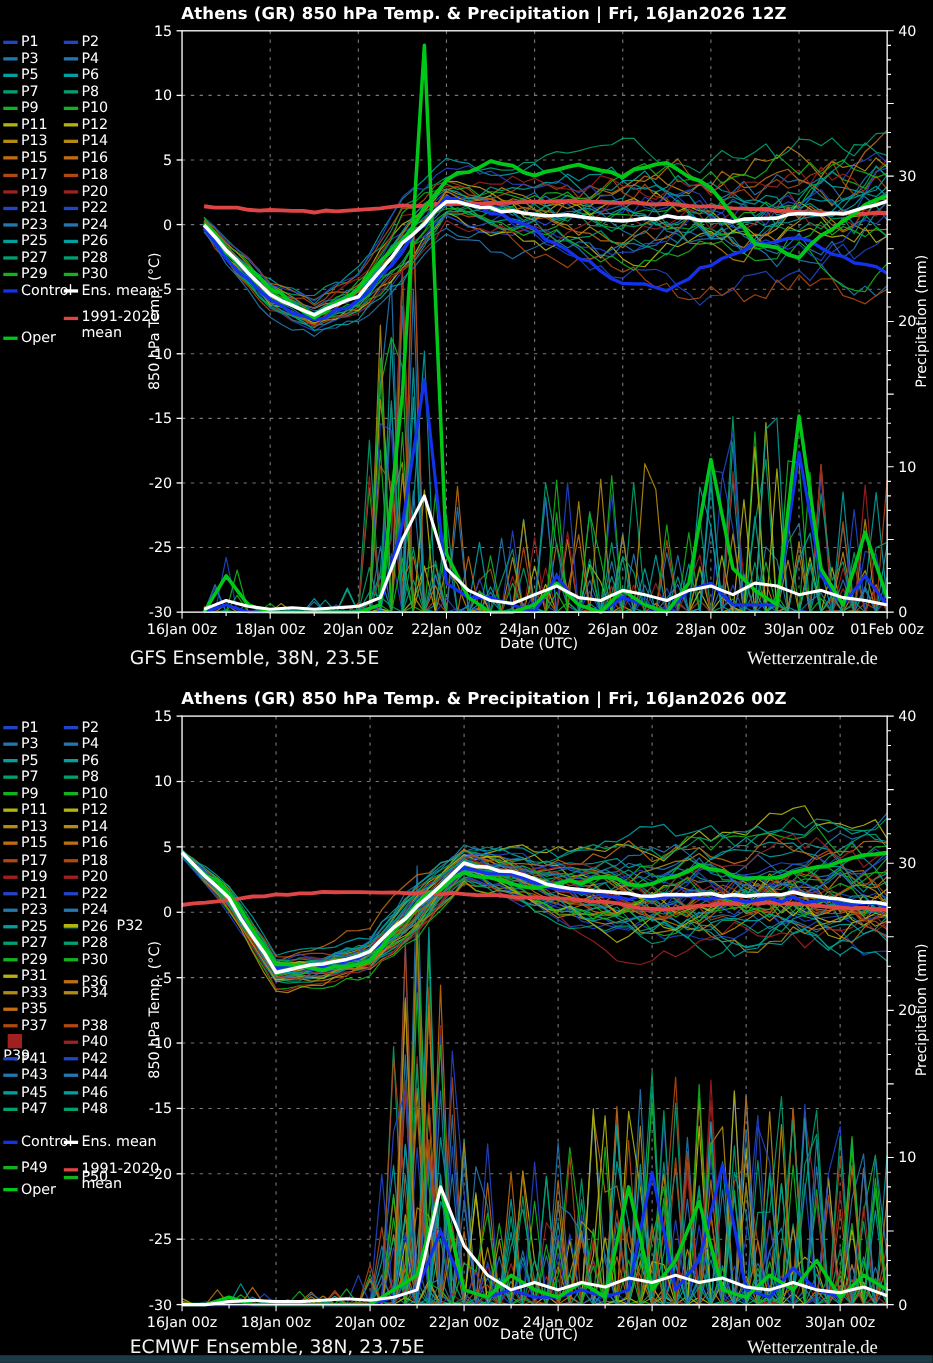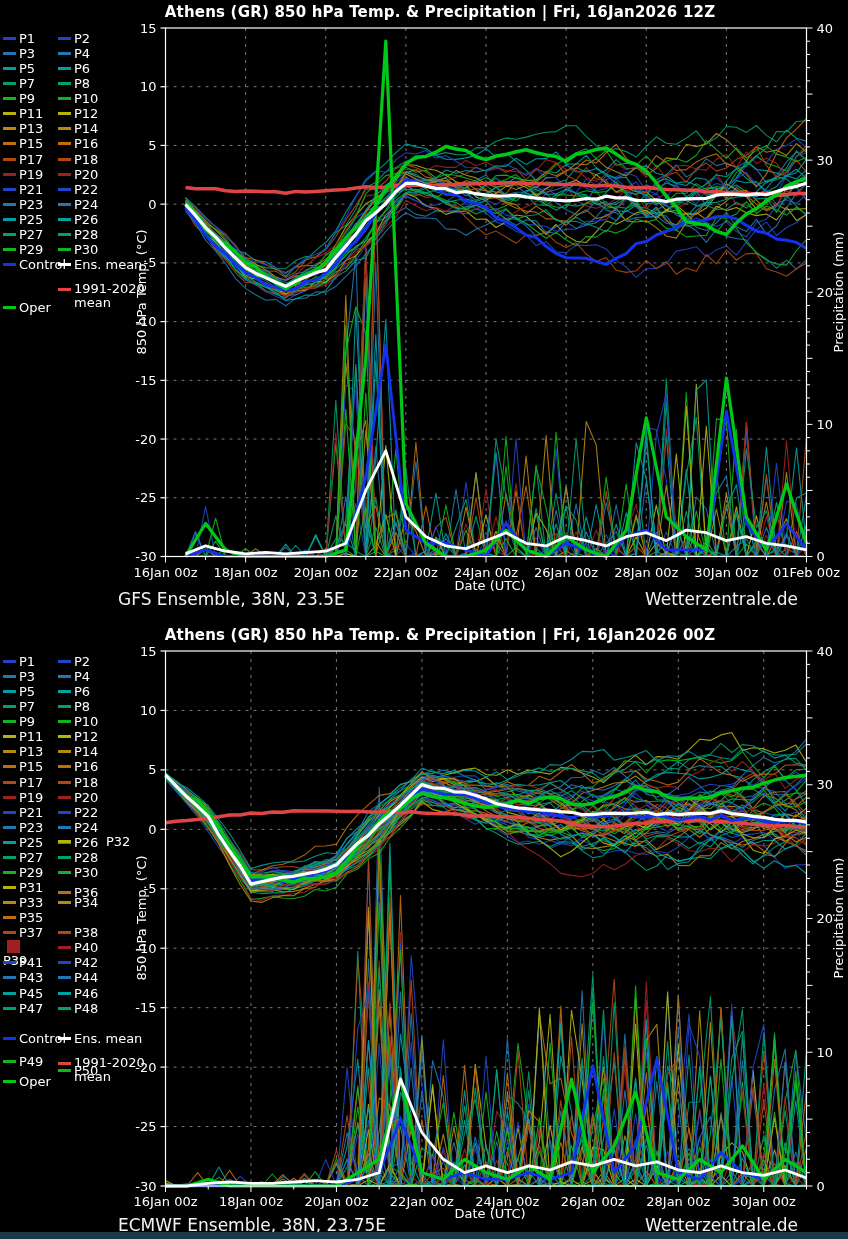--- a/index.html
+++ b/index.html
@@ -18,7 +18,7 @@
   .xlab{position:absolute;left:60px;width:860px;text-align:center;font-size:13px;color:#fff;}
   .foot{position:absolute;font-size:17px;color:#f2f2f2;white-space:nowrap;}
   .fl{left:118px;}
-  .fr{right:50px;}
+  .fr{right:50px;font-family:Liberation Serif, serif;}
   .strip{position:absolute;left:0;bottom:0;width:100%;height:7px;background:#1c3a46;}
   svg text{font-family:"DejaVu Sans",sans-serif;fill:#fff;}
 </style>

